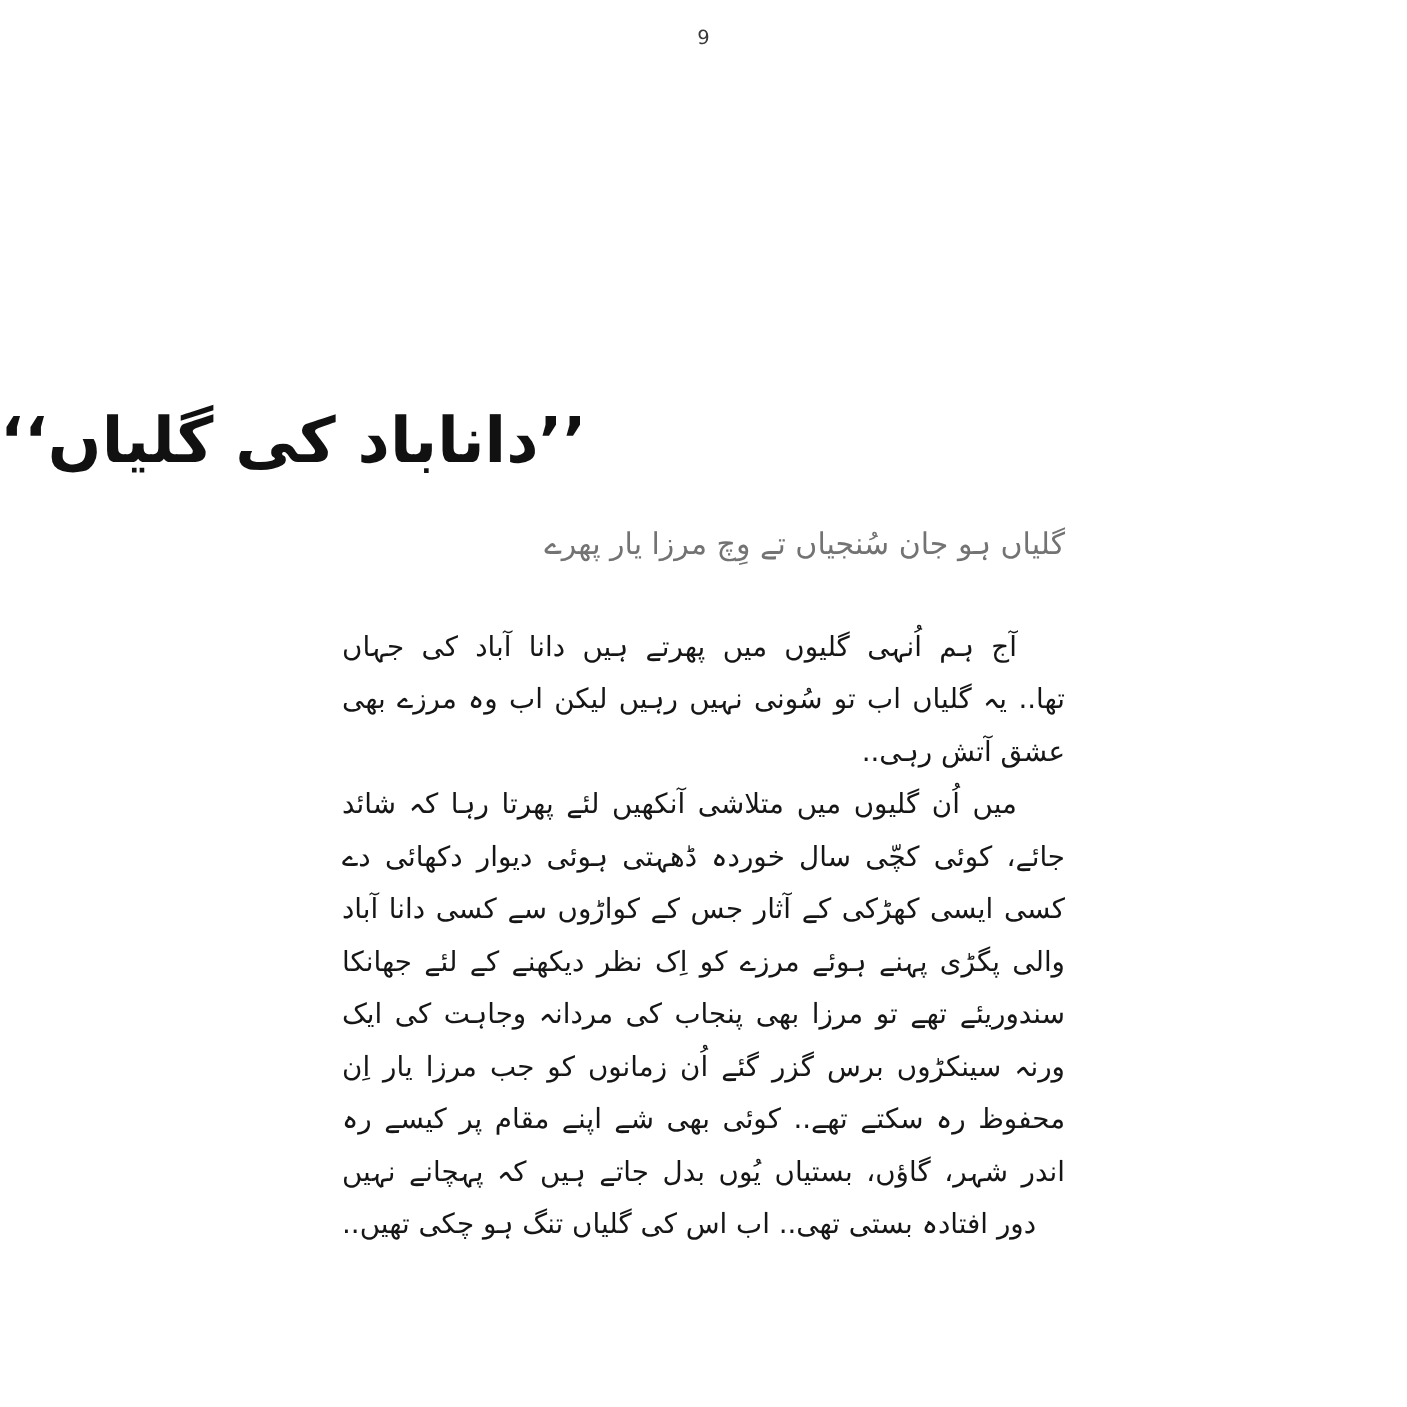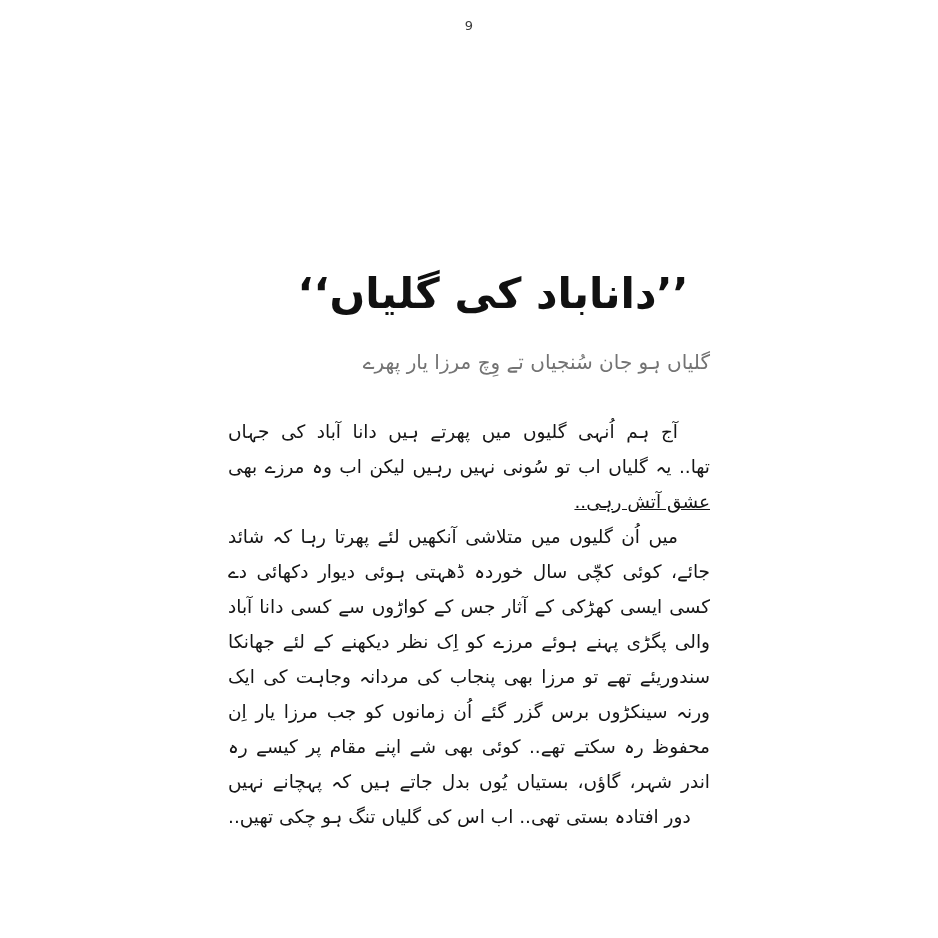--- a/index.html
+++ b/index.html
@@ -32,13 +32,12 @@
     top: 232px;
     left: 0;
     right: 0;
-    text-align: center;
+    text-align: left;
     font-size: 42px;
     font-weight: bold;
     direction: rtl;
     line-height: 1.6;
     color: #111111;
-    padding-left: 48px;
   }
   .couplet {
     position: absolute;

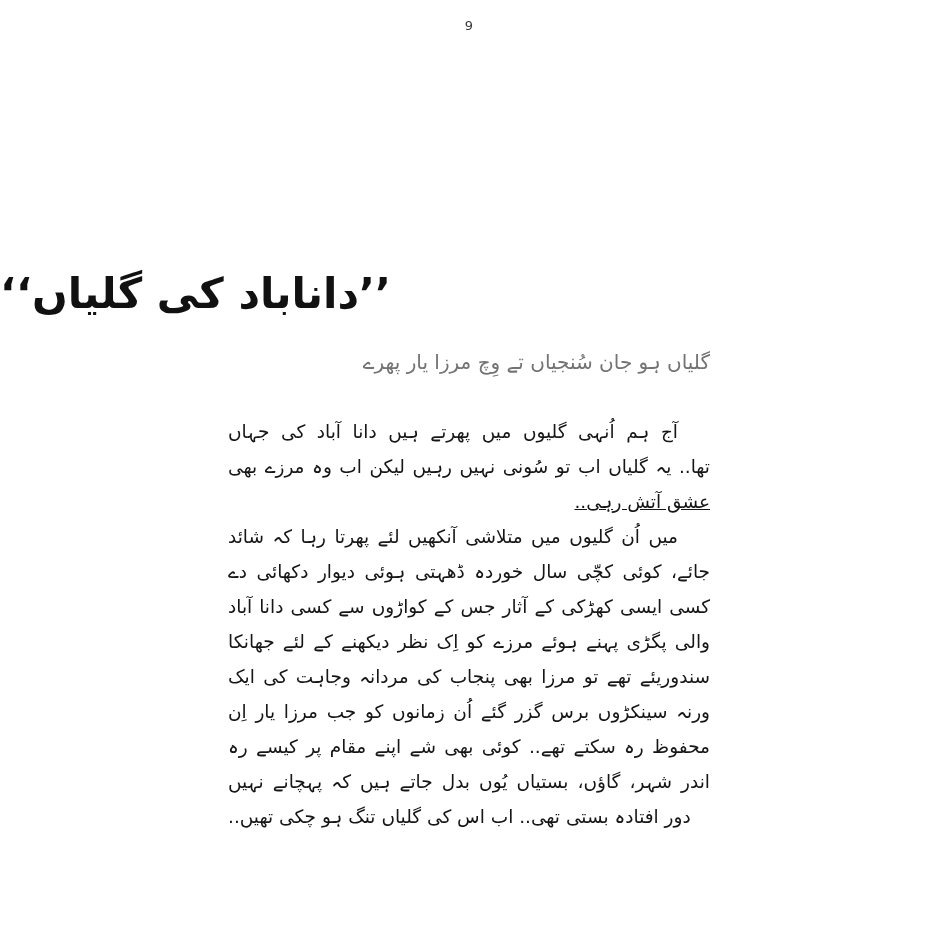--- a/index.html
+++ b/index.html
@@ -70,7 +70,6 @@
   .text-line.para-end-right {
     text-align: right;
     text-align-last: right;
-    text-decoration: underline;
   }
   .text-line.para-end-left {
     text-align: right;

